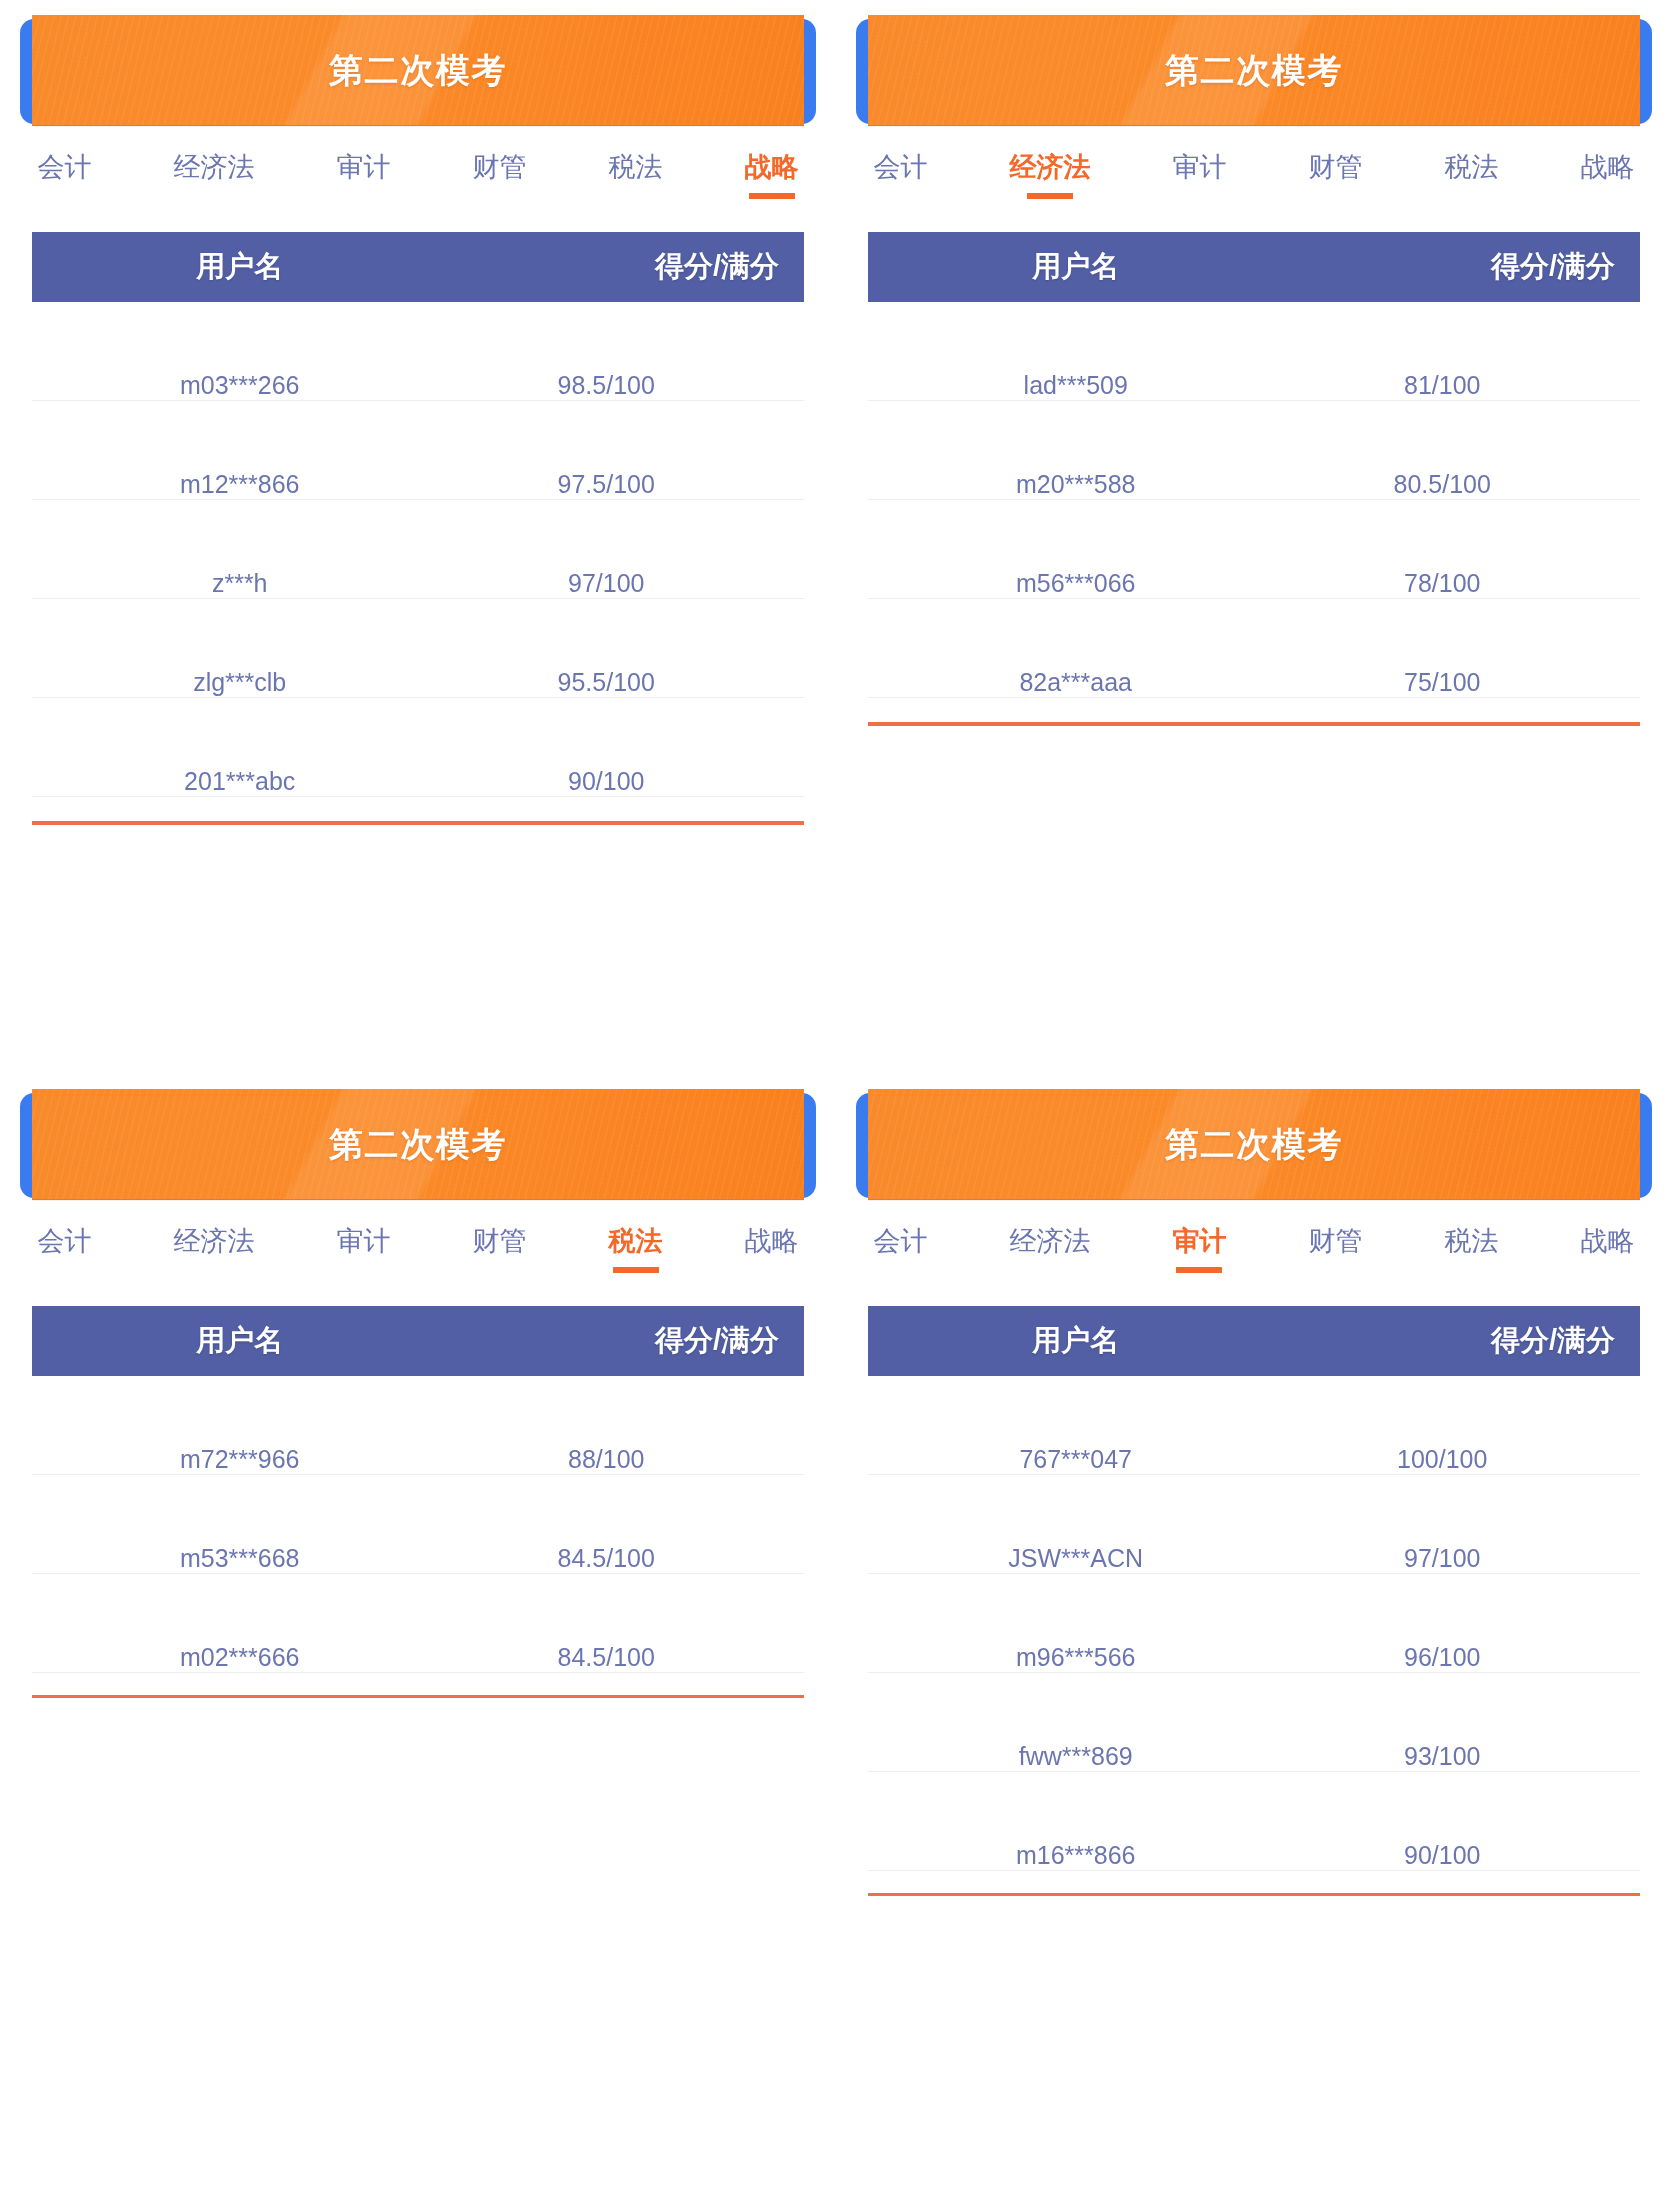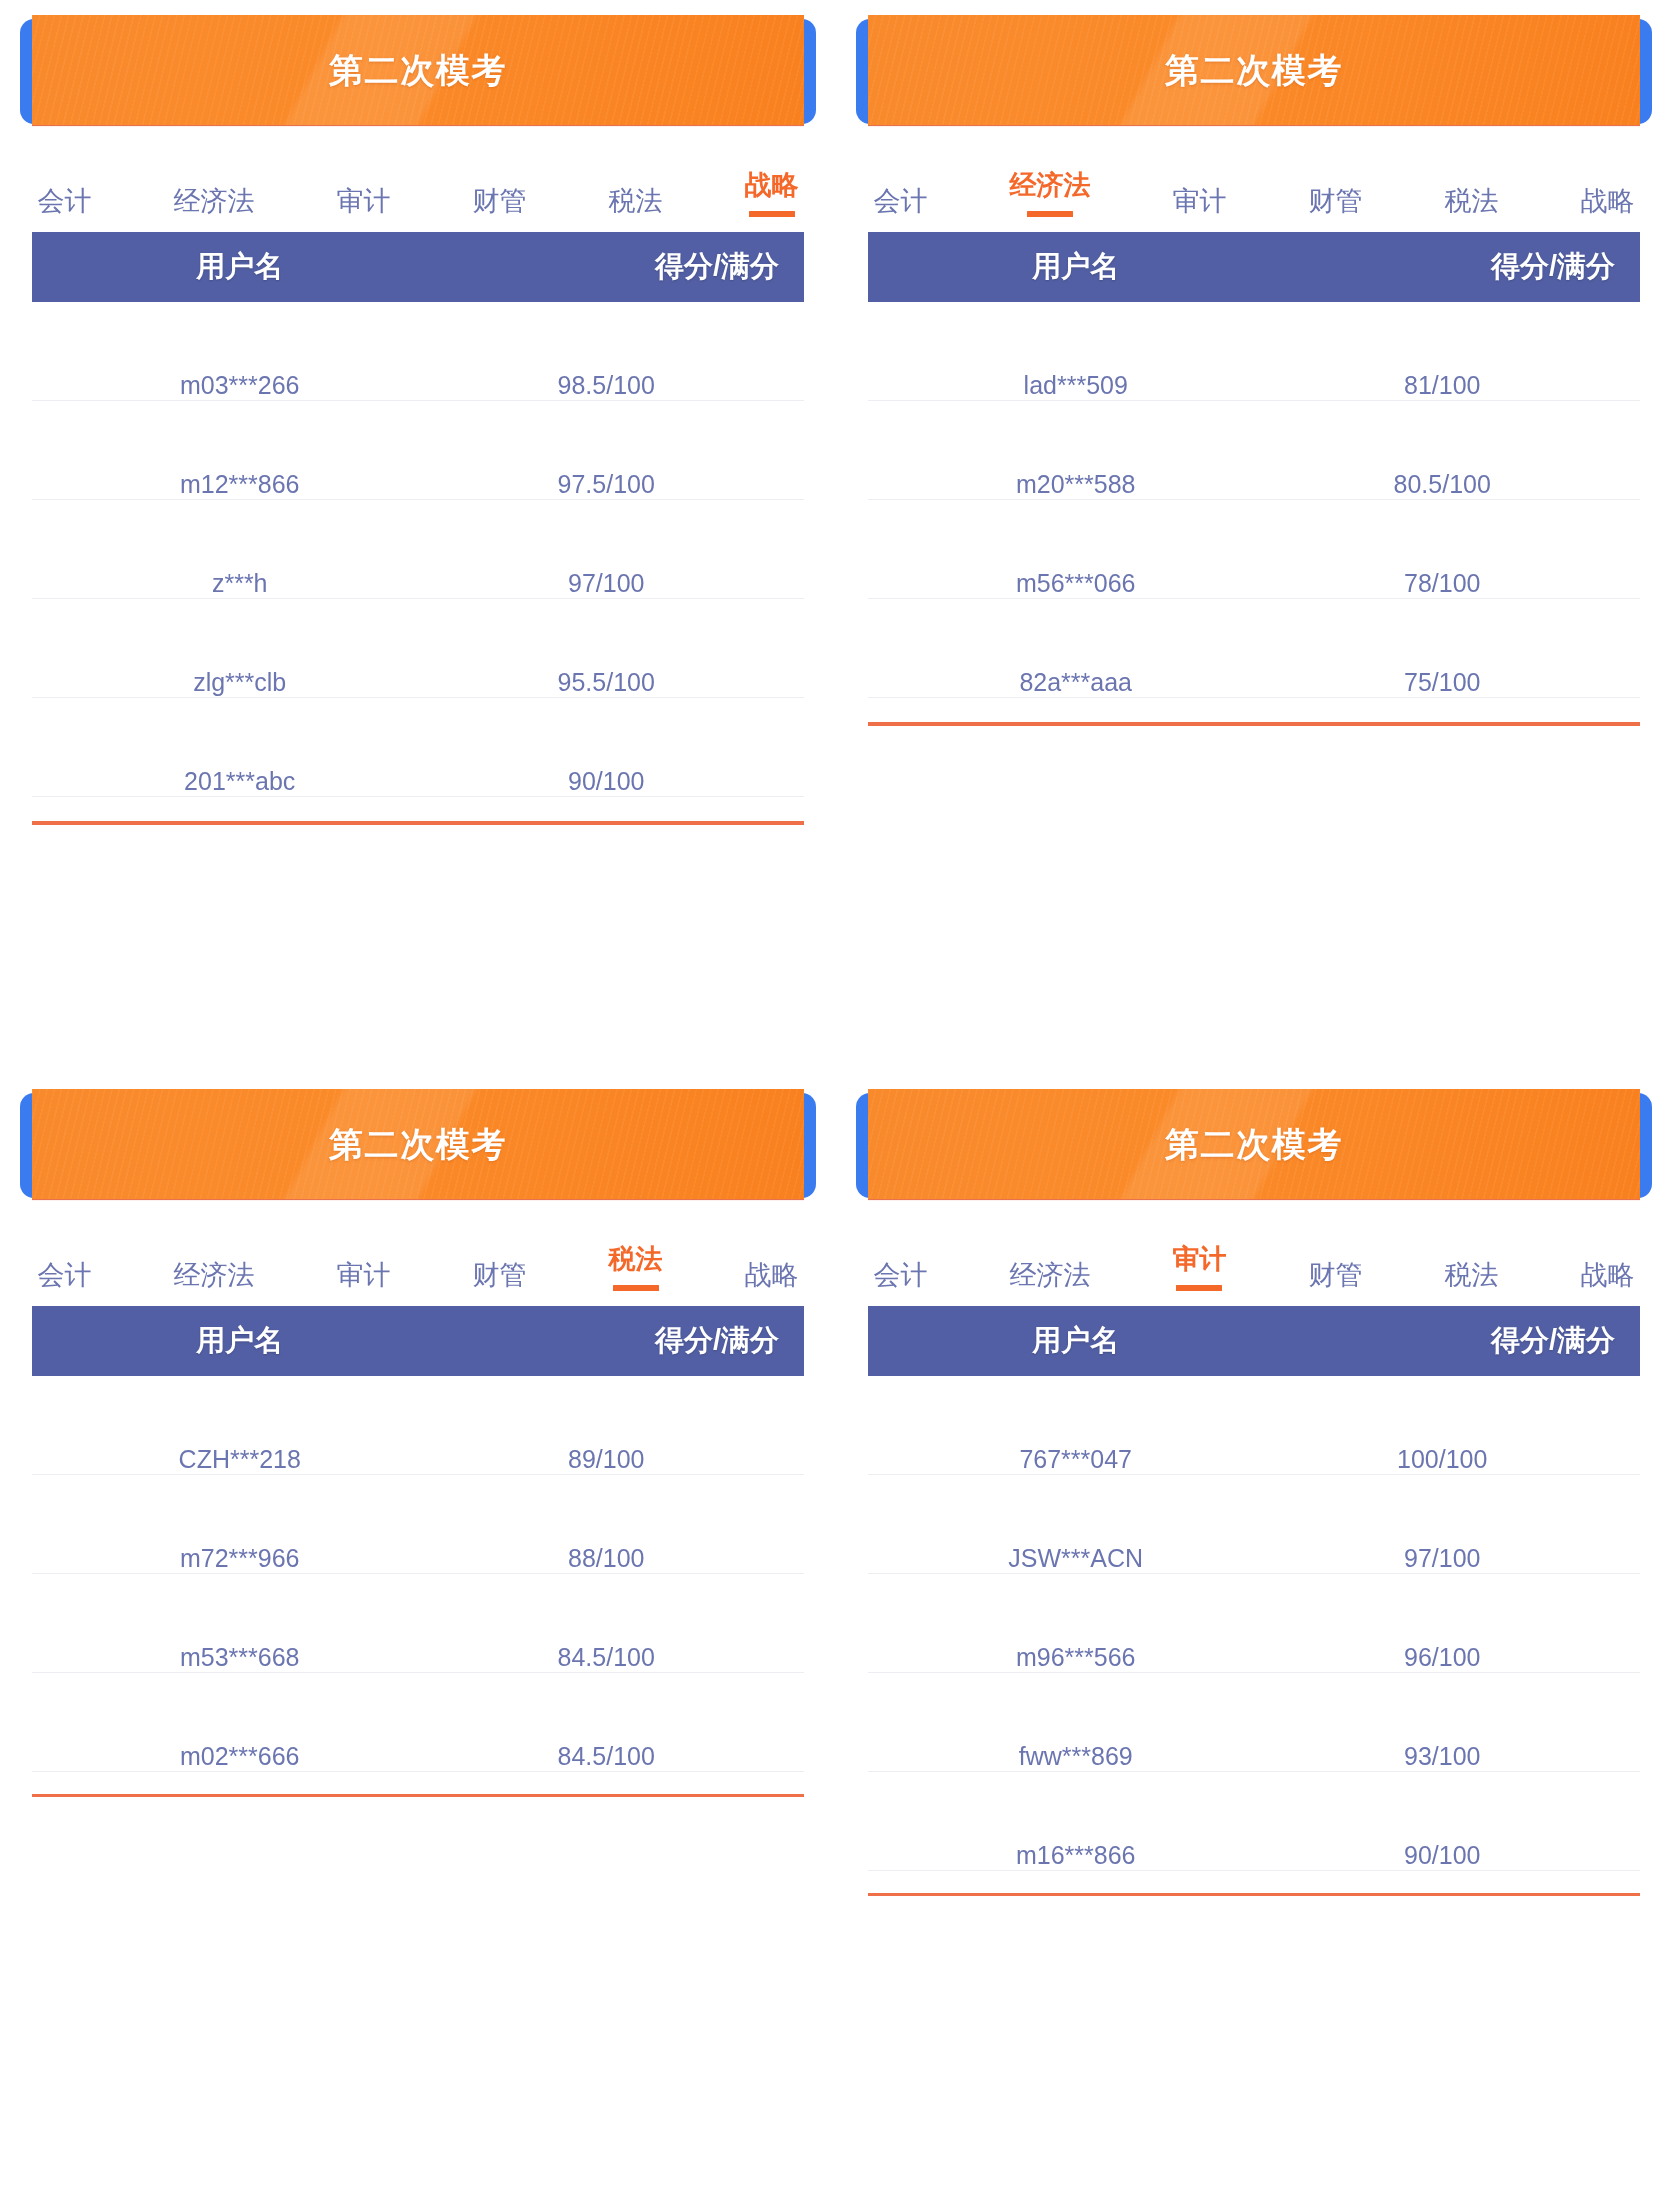--- a/index.html
+++ b/index.html
@@ -98,7 +98,7 @@
   .tabs {
     position: relative;
     display: flex;
-    align-items: flex-end;
+    align-items: flex-start;
     justify-content: space-between;
     padding: 0 5.4px;
     margin-top: 28px;

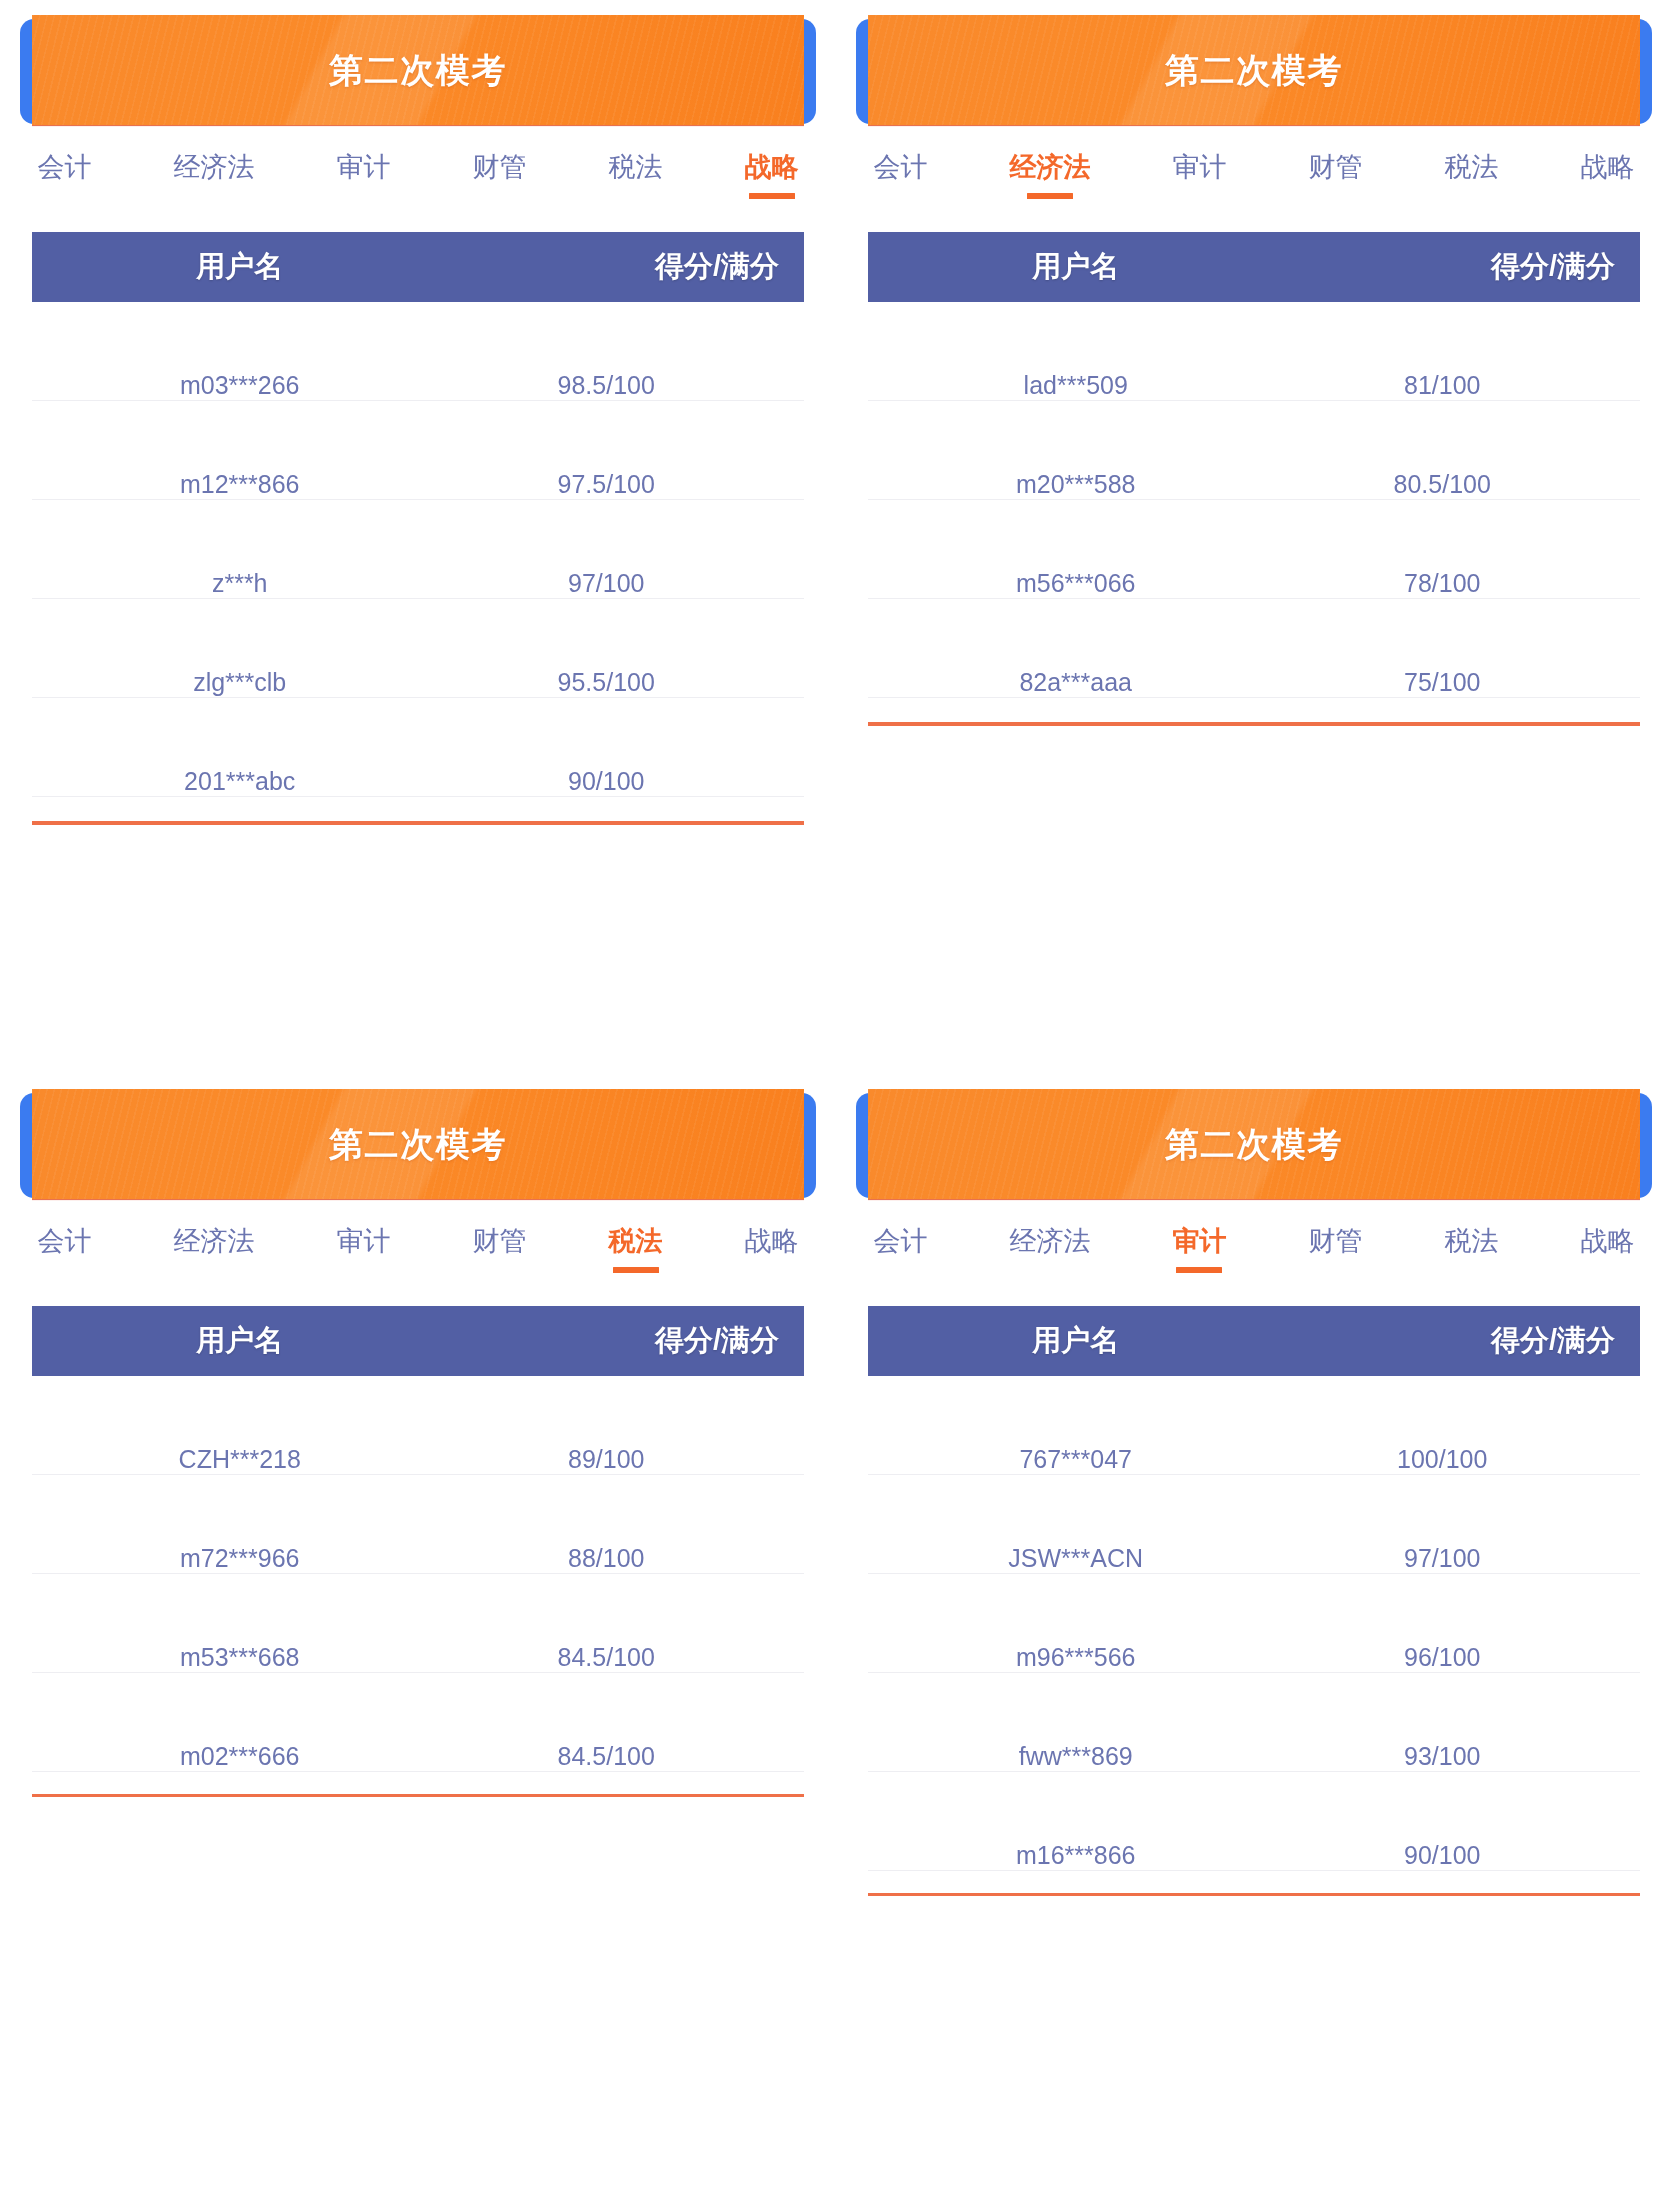--- a/index.html
+++ b/index.html
@@ -338,10 +338,6 @@
               <div class="th score">得分/满分</div>
             </div>
             <div class="trow">
-              <div class="td name">CZH***218</div>
-              <div class="td score">89/100</div>
-            </div>
-            <div class="trow">
               <div class="td name">m72***966</div>
               <div class="td score">88/100</div>
             </div>

